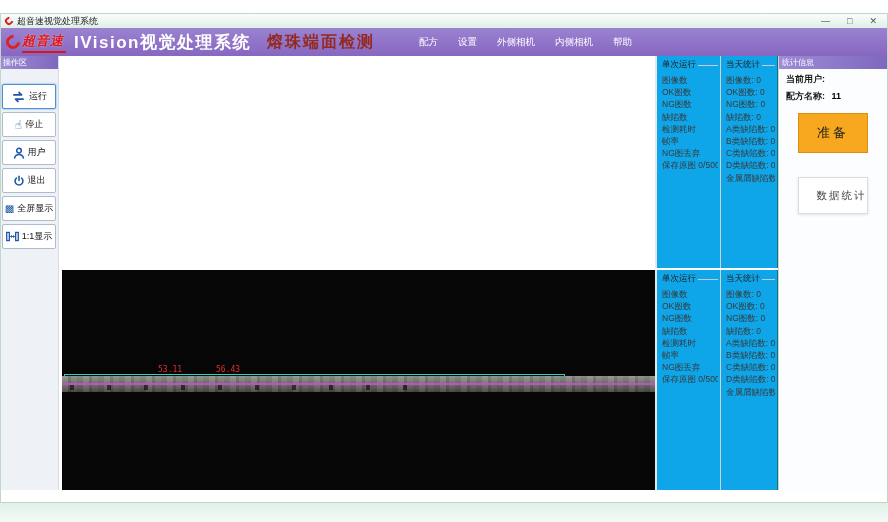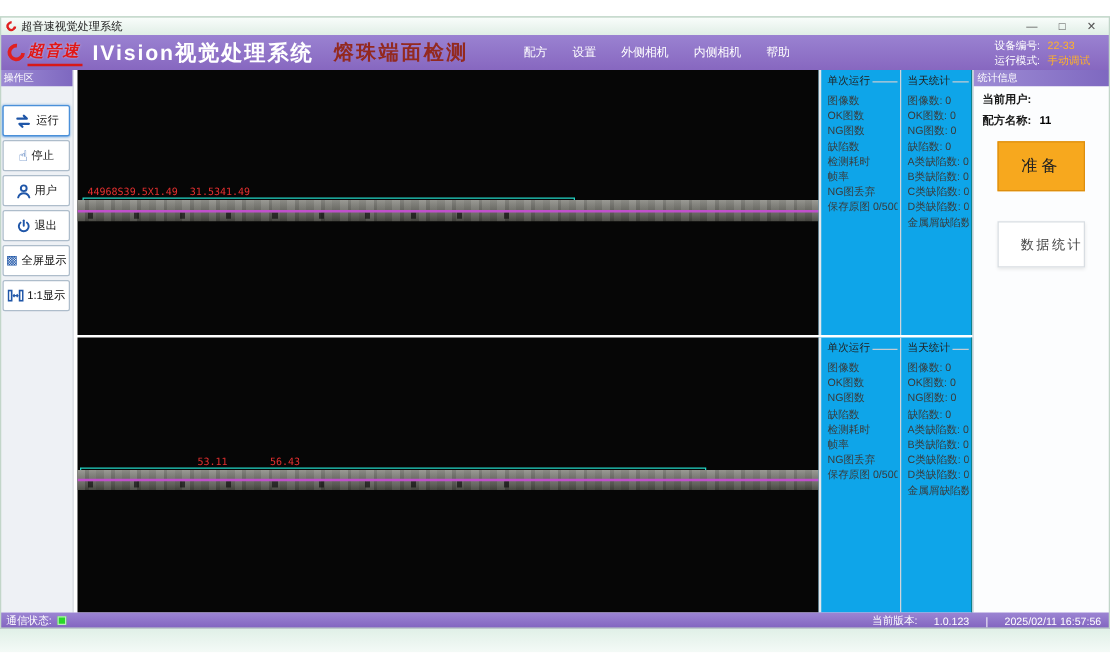--- a/index.html
+++ b/index.html
@@ -138,12 +138,6 @@
         <span>内侧相机</span>
         <span>帮助</span>
       </span>
-    <span class="hdr-right">
-      <span class="lbl">设备编号:</span>
-      <span class="val">22-33</span>
-      <span class="lbl">运行模式:</span>
-      <span class="val">手动调试</span>
-    </span>
   </div>
 
   <div class="sidebar">

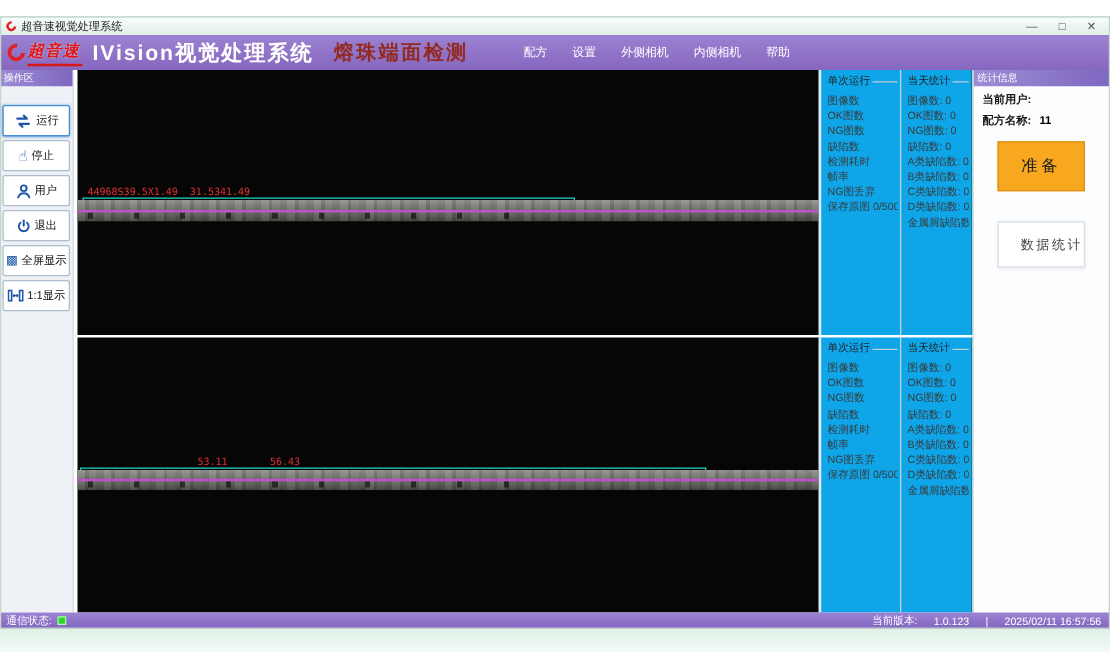--- a/index.html
+++ b/index.html
@@ -190,12 +190,6 @@
     </div>
   </div>
 
-  <div class="cam cam1">
-    <div class="cyan-rect"></div>
-    <div class="strip"></div>
-    <div class="magenta-line"></div>
-    <span class="anno anno-a">44968S39.5X1.49  31.5341.49</span>
-  </div>
 
   <div class="cam cam2">
     <div class="cyan-rect"></div>

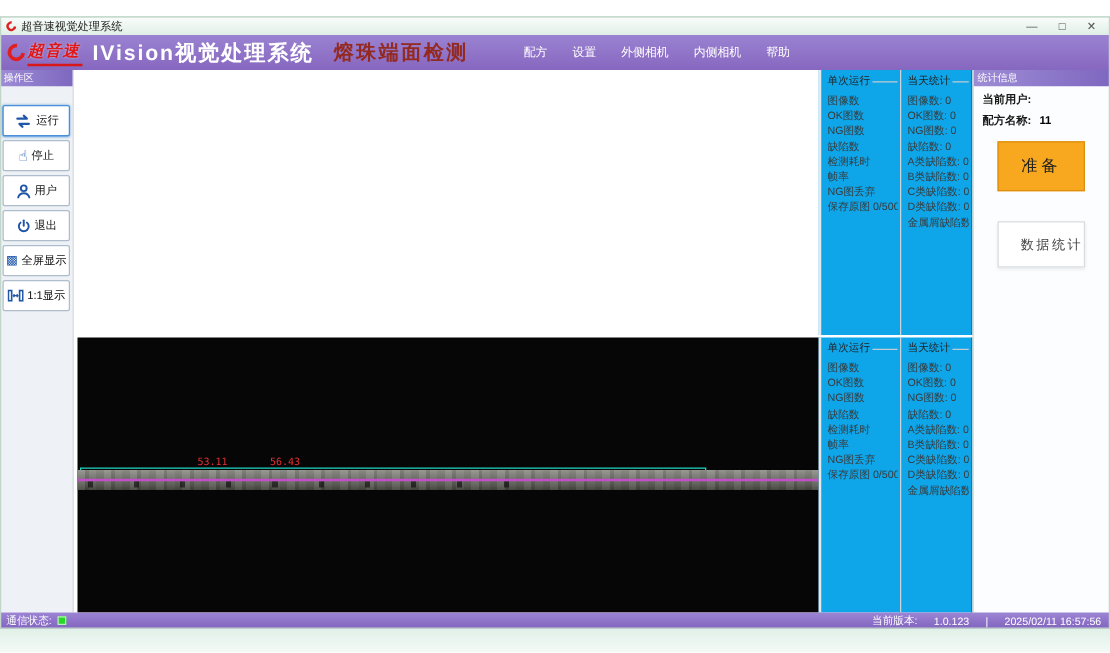--- a/index.html
+++ b/index.html
@@ -277,16 +277,6 @@
     <div class="btn-data">数据统计</div>
   </div>
 
-  <div class="statusbar">
-    <span>通信状态:</span>
-    <span class="green-dot"></span>
-    <span class="sb-right">
-      <span>当前版本:</span>
-      <span>1.0.123</span>
-      <span>|</span>
-      <span>2025/02/11  16:57:56</span>
-    </span>
-  </div>
 
   <div class="bottom-strip"></div>
   <div class="frame"></div>

